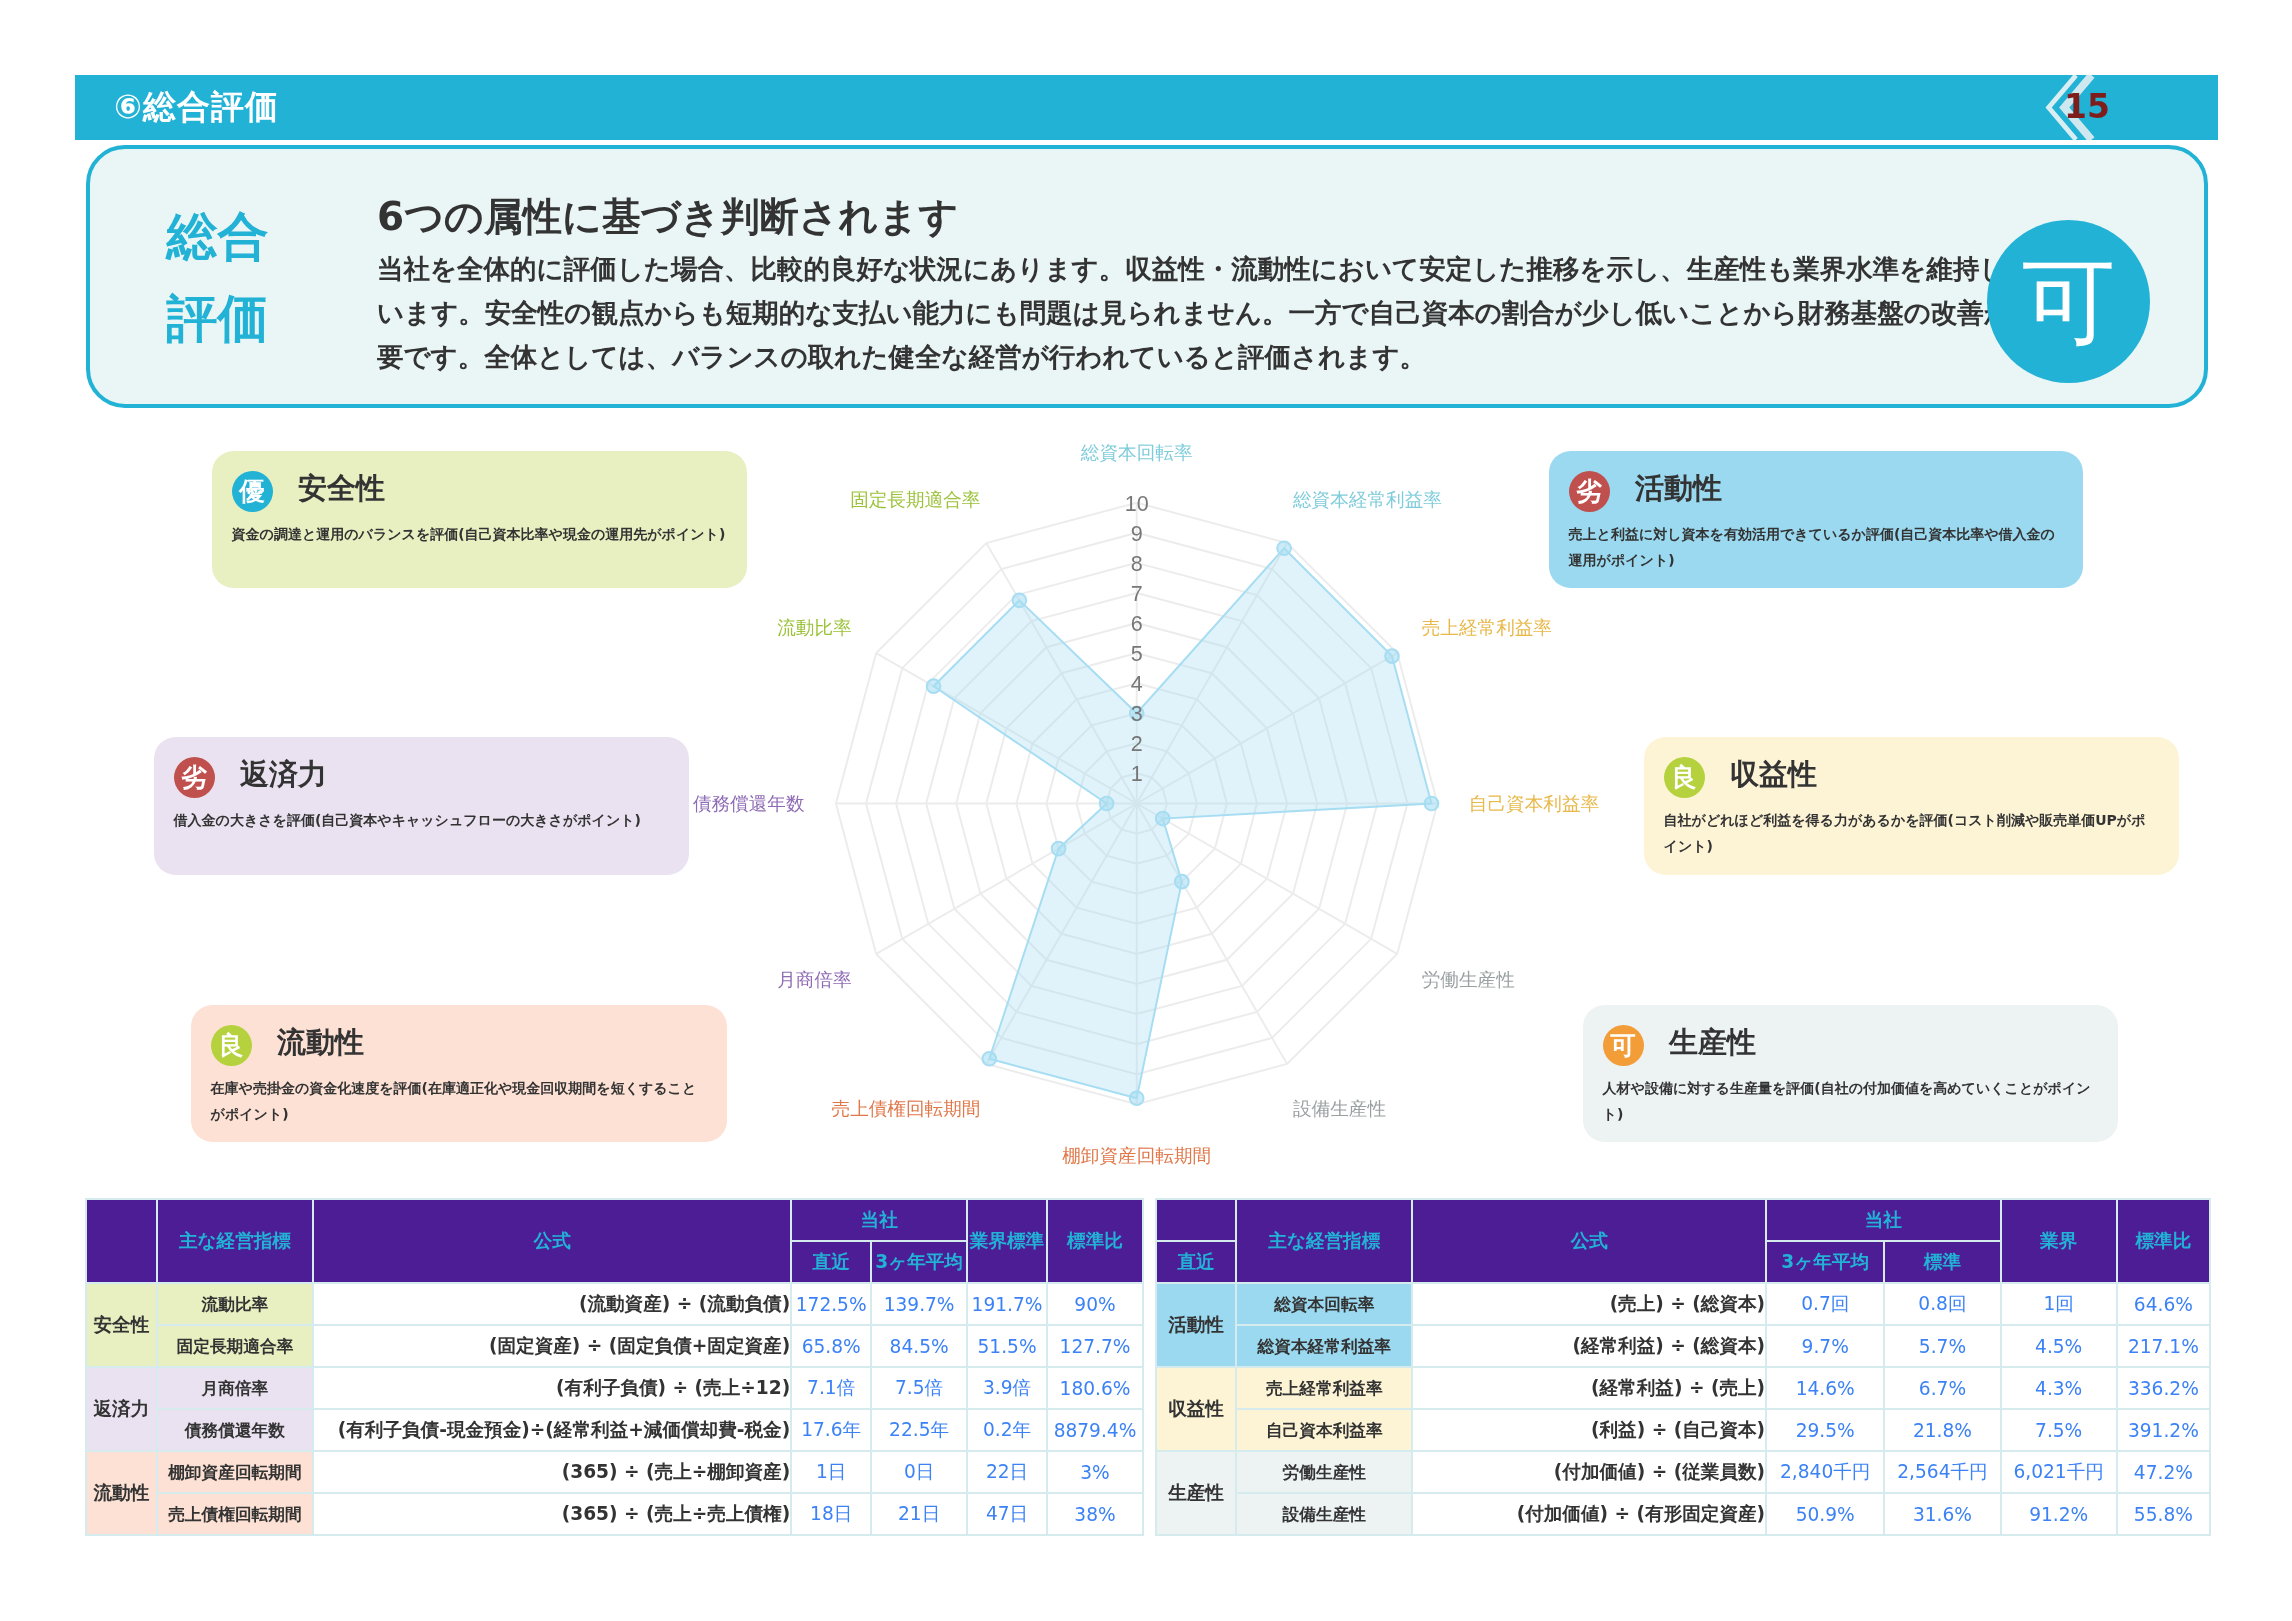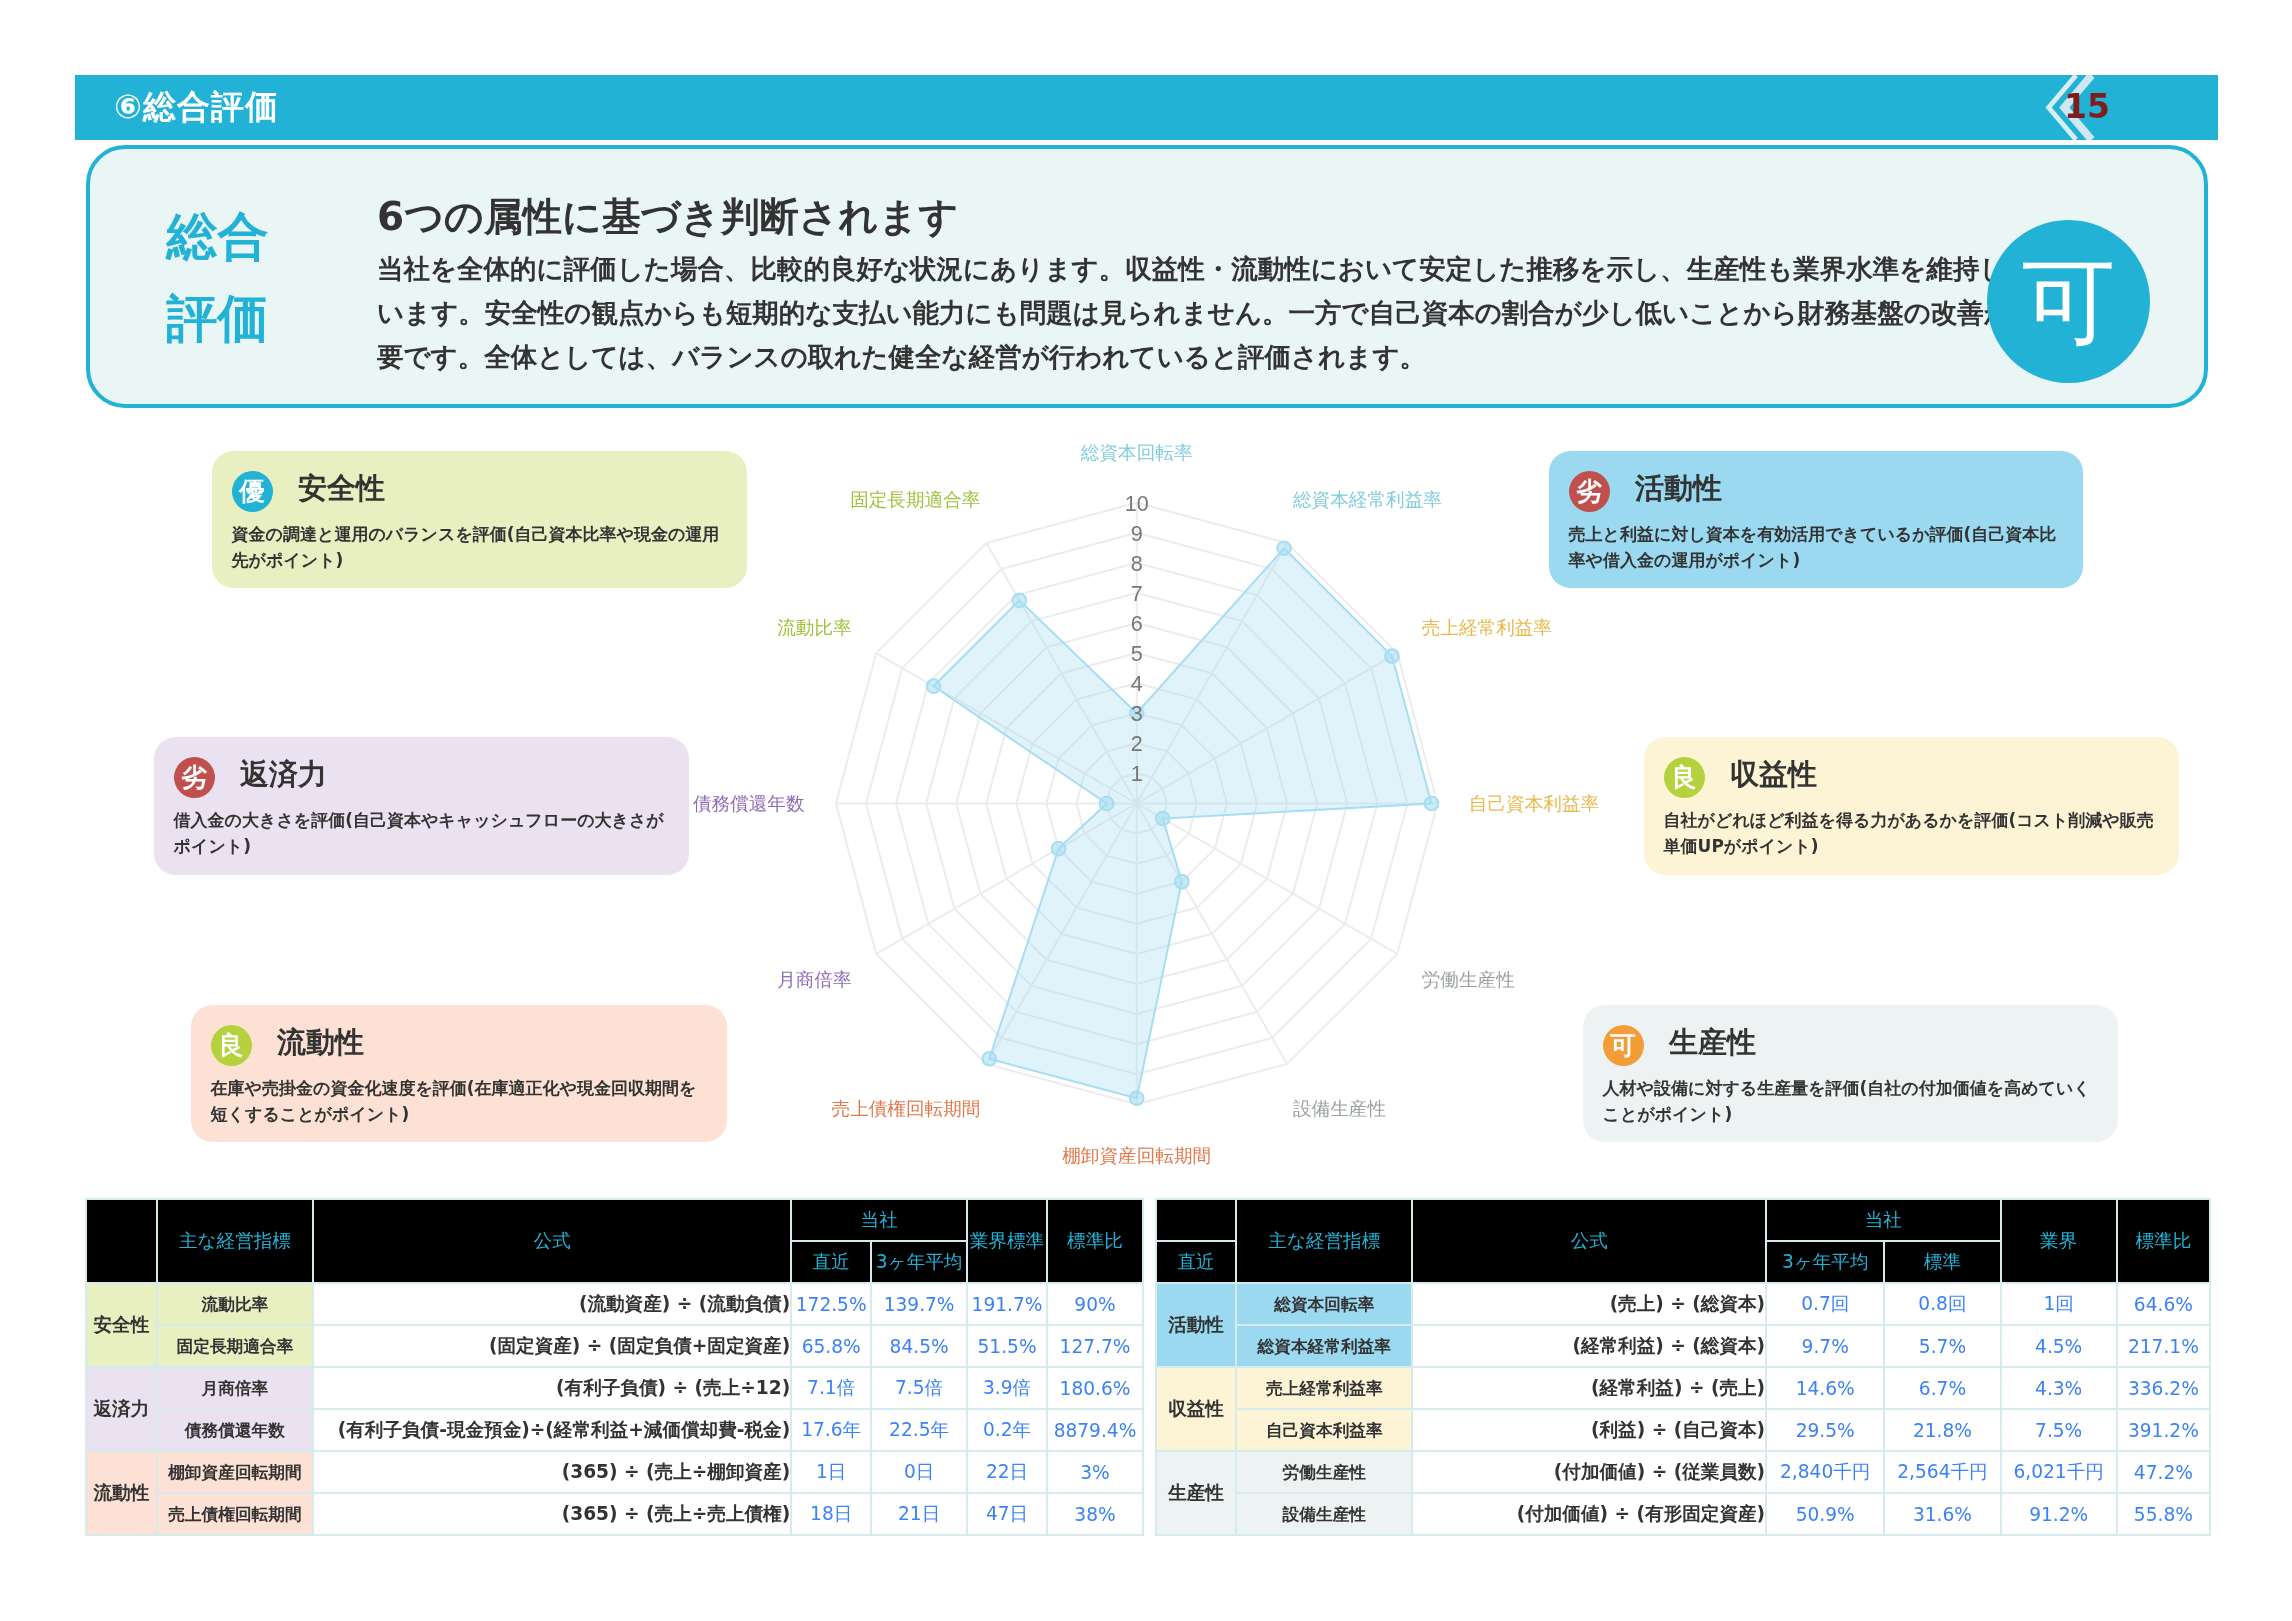--- a/index.html
+++ b/index.html
@@ -20,7 +20,7 @@
   .card{border-radius:21.6px;padding:0;}
   .card .badge{position:absolute;left:19.6px;top:19.6px;width:41px;height:41px;border-radius:50%;color:#fff;font-weight:bold;font-size:25.5px;line-height:41px;text-align:center;}
   .card .ctitle{position:absolute;left:86px;top:17.6px;font-size:29px;font-weight:bold;color:#333;}
-  .card .cdesc{position:absolute;left:19.6px;top:71px;right:19.6px;font-size:17px;line-height:25.5px;font-weight:bold;color:#333;}
+  .card .cdesc{position:absolute;left:19.6px;top:71px;right:19.6px;font-size:14px;line-height:25.5px;font-weight:bold;color:#333;}
   
   #radar{left:686px;top:431px;width:921px;height:745px;}
   

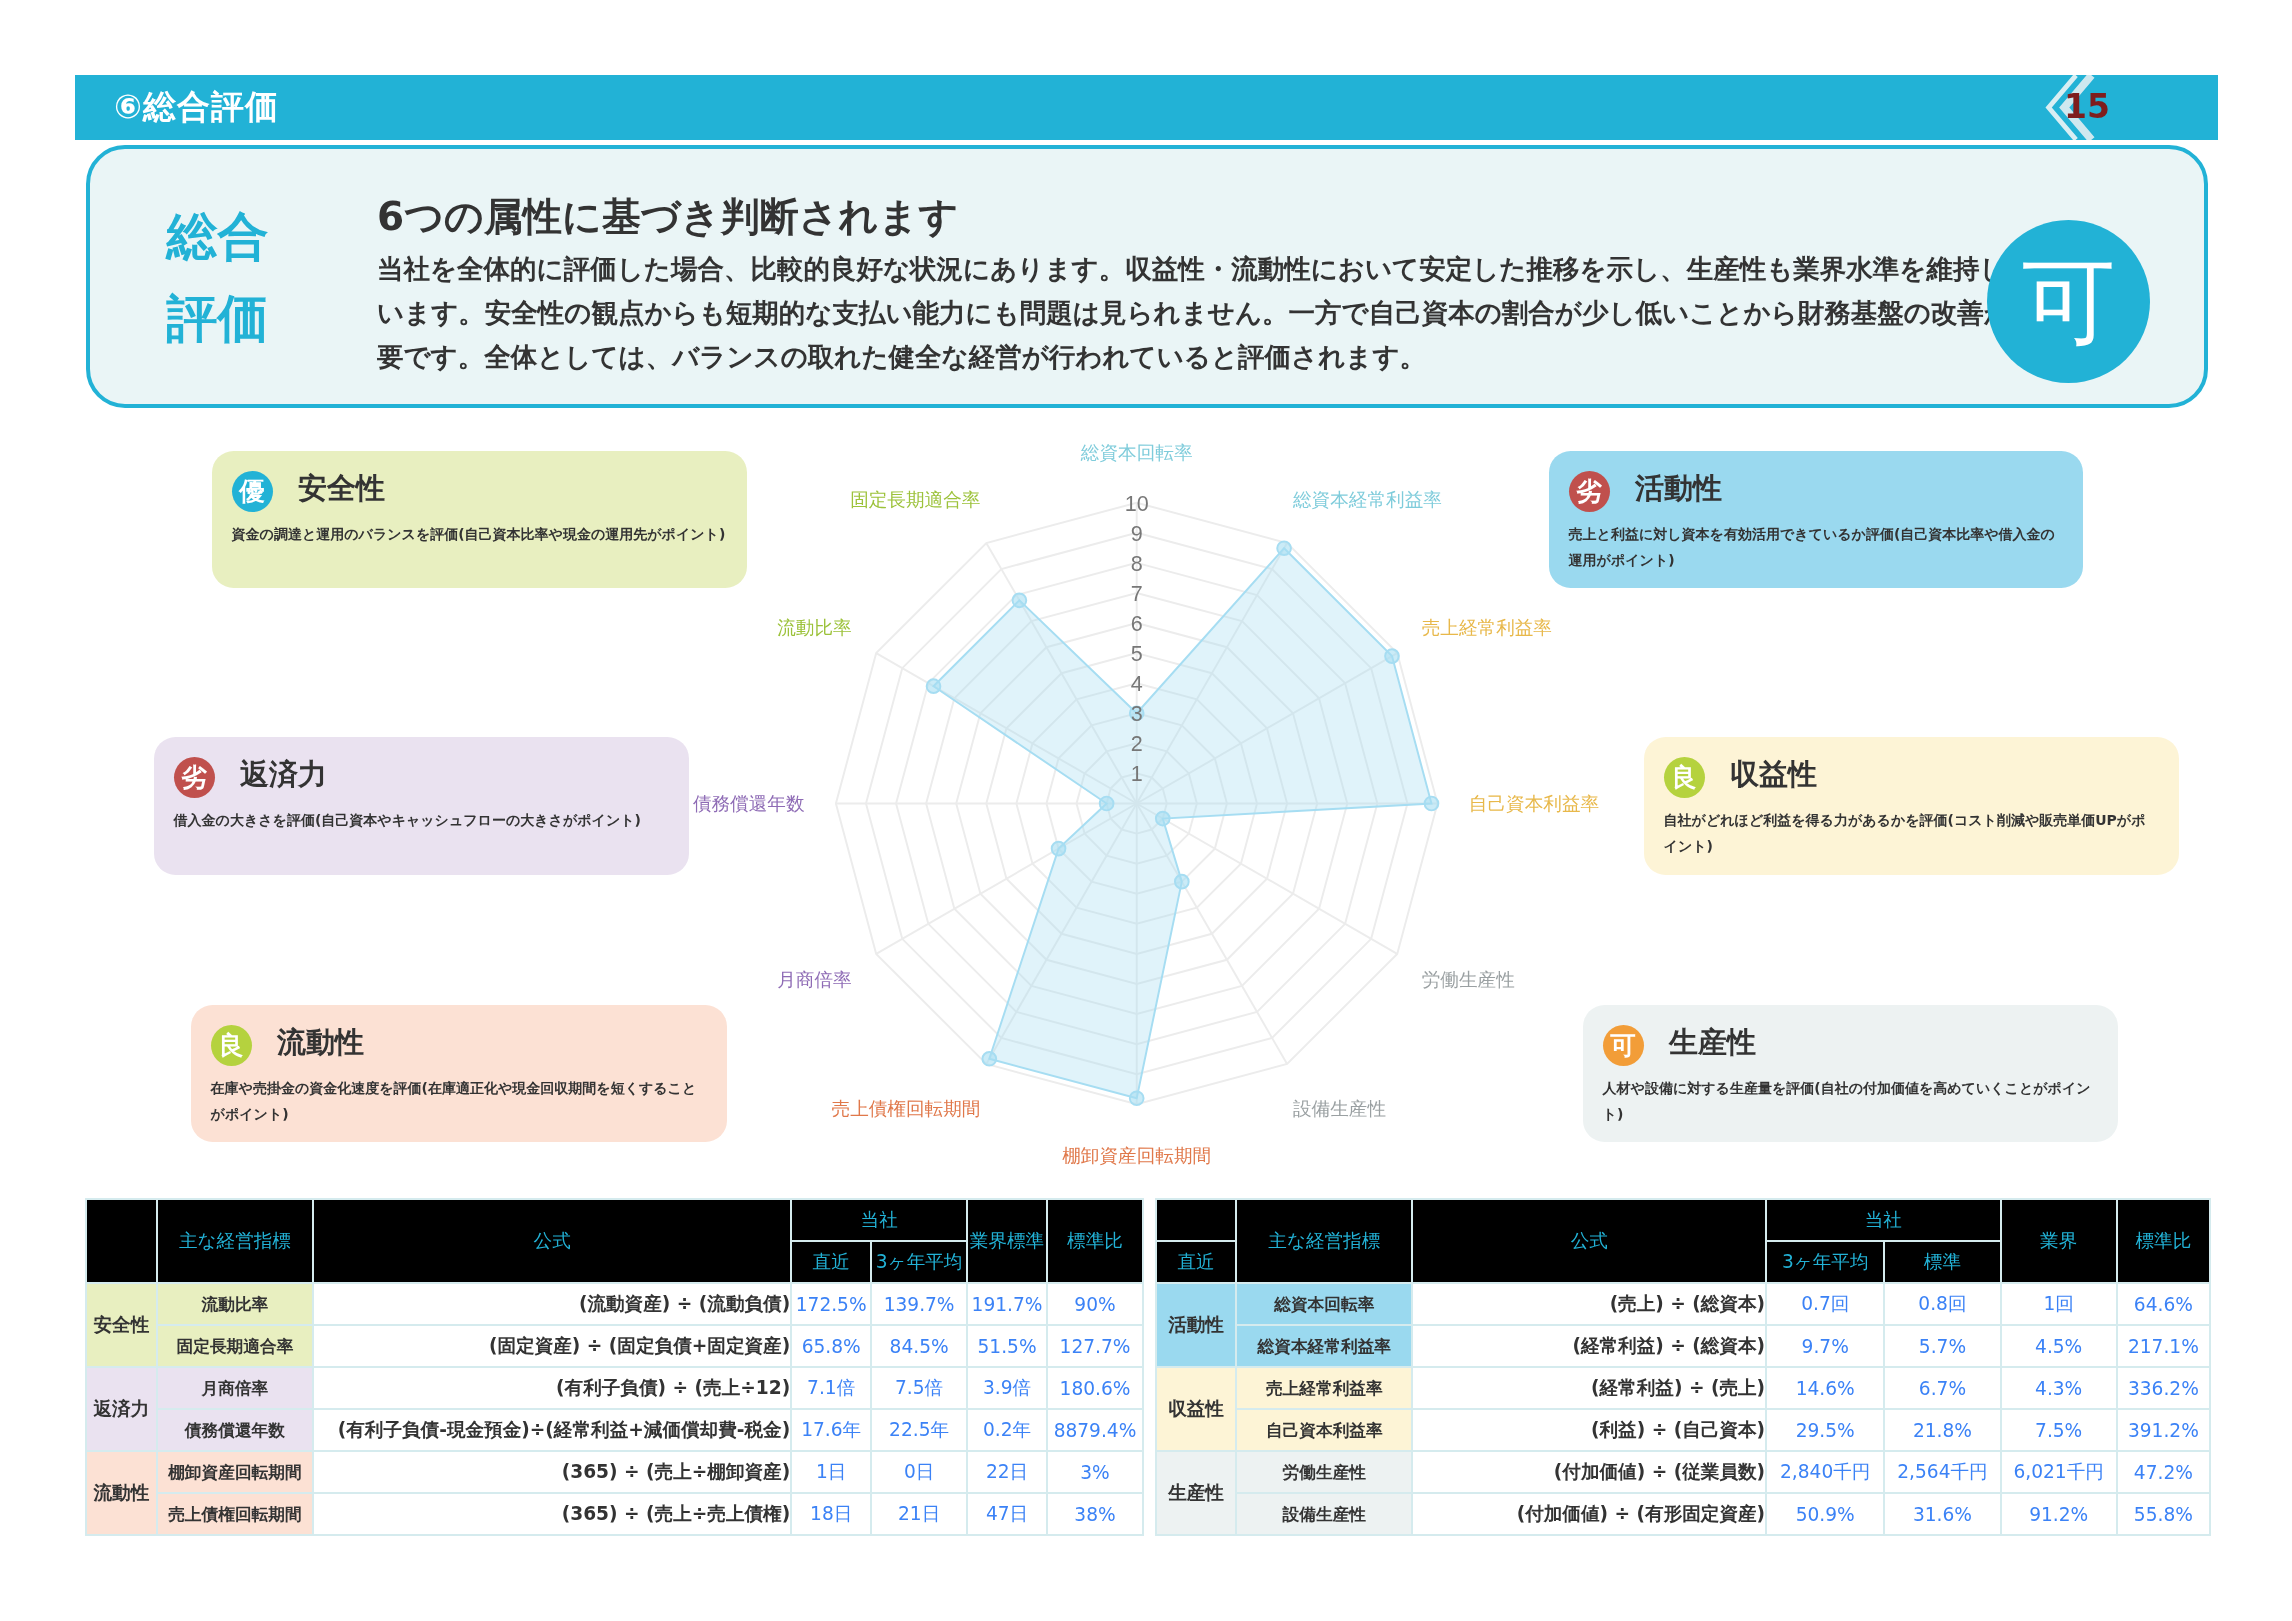--- a/index.html
+++ b/index.html
@@ -26,7 +26,7 @@
   
   table.kpi{position:absolute;border-collapse:collapse;font-size:18.6px;}
   table.kpi td,table.kpi th{border:2.9px solid #d5ebee;text-align:center;padding:0;height:40px;}
-  table.kpi th{background:#000000;color:#22B2D6;font-weight:normal;}
+  table.kpi th{background:#4c1d95;color:#22B2D6;font-weight:bold;}
   table.kpi td.cat{font-weight:bold;color:#333;}
   table.kpi td.ind{font-weight:bold;color:#333;font-size:16.7px;}
   table.kpi td.f{color:#333;font-weight:bold;text-align:right;}

